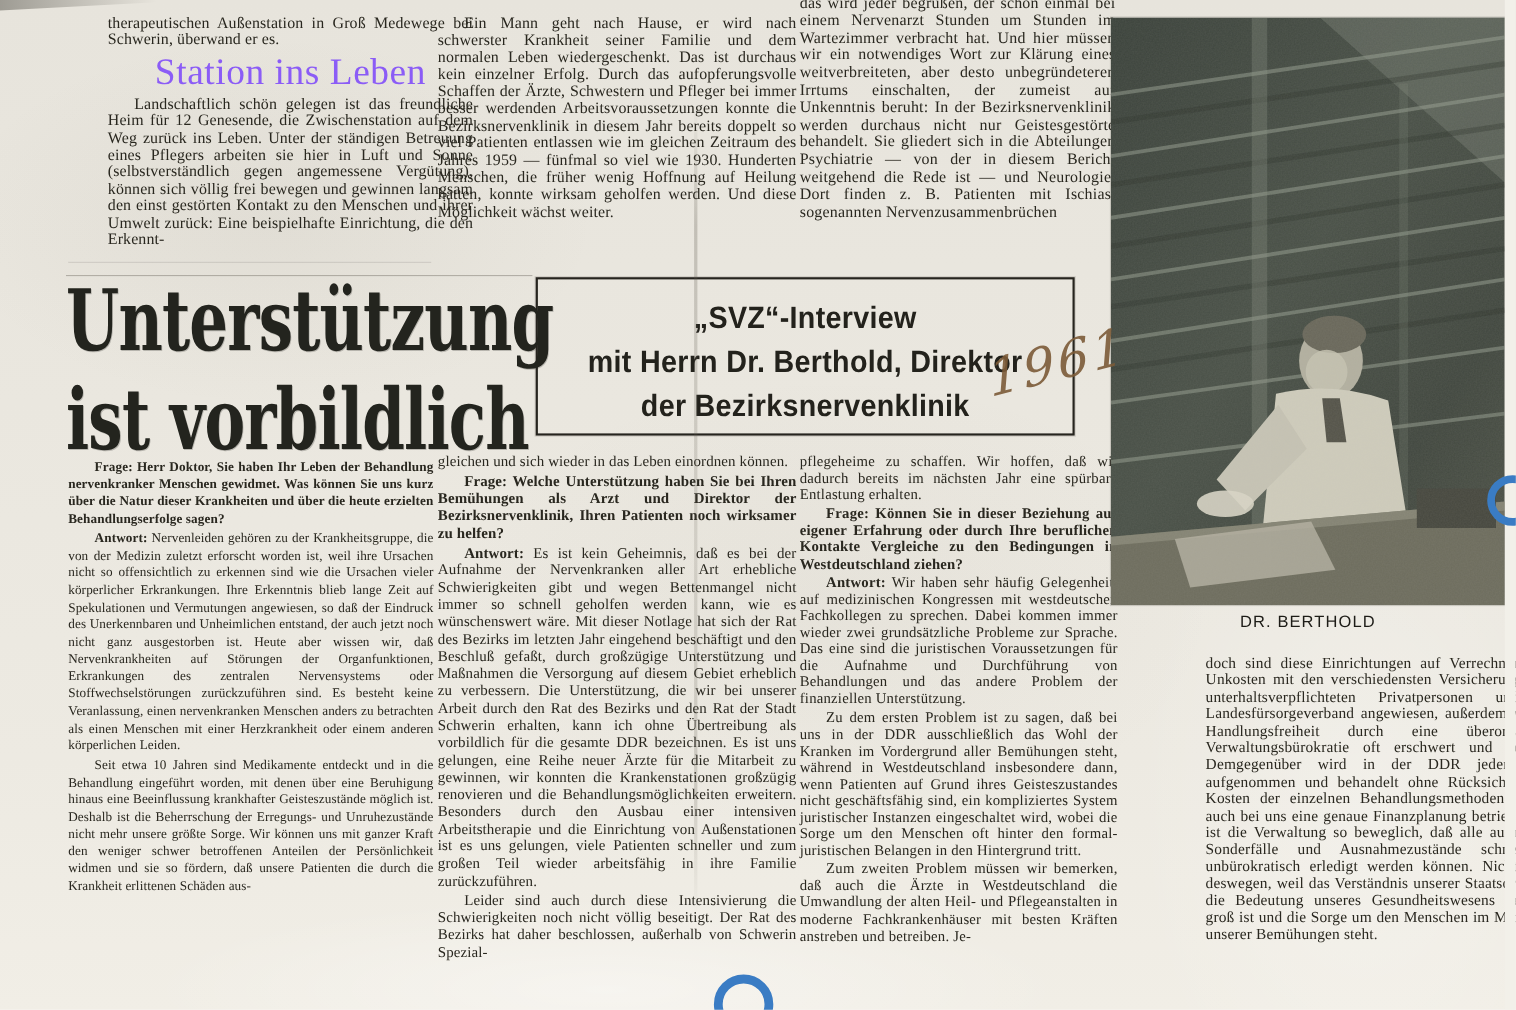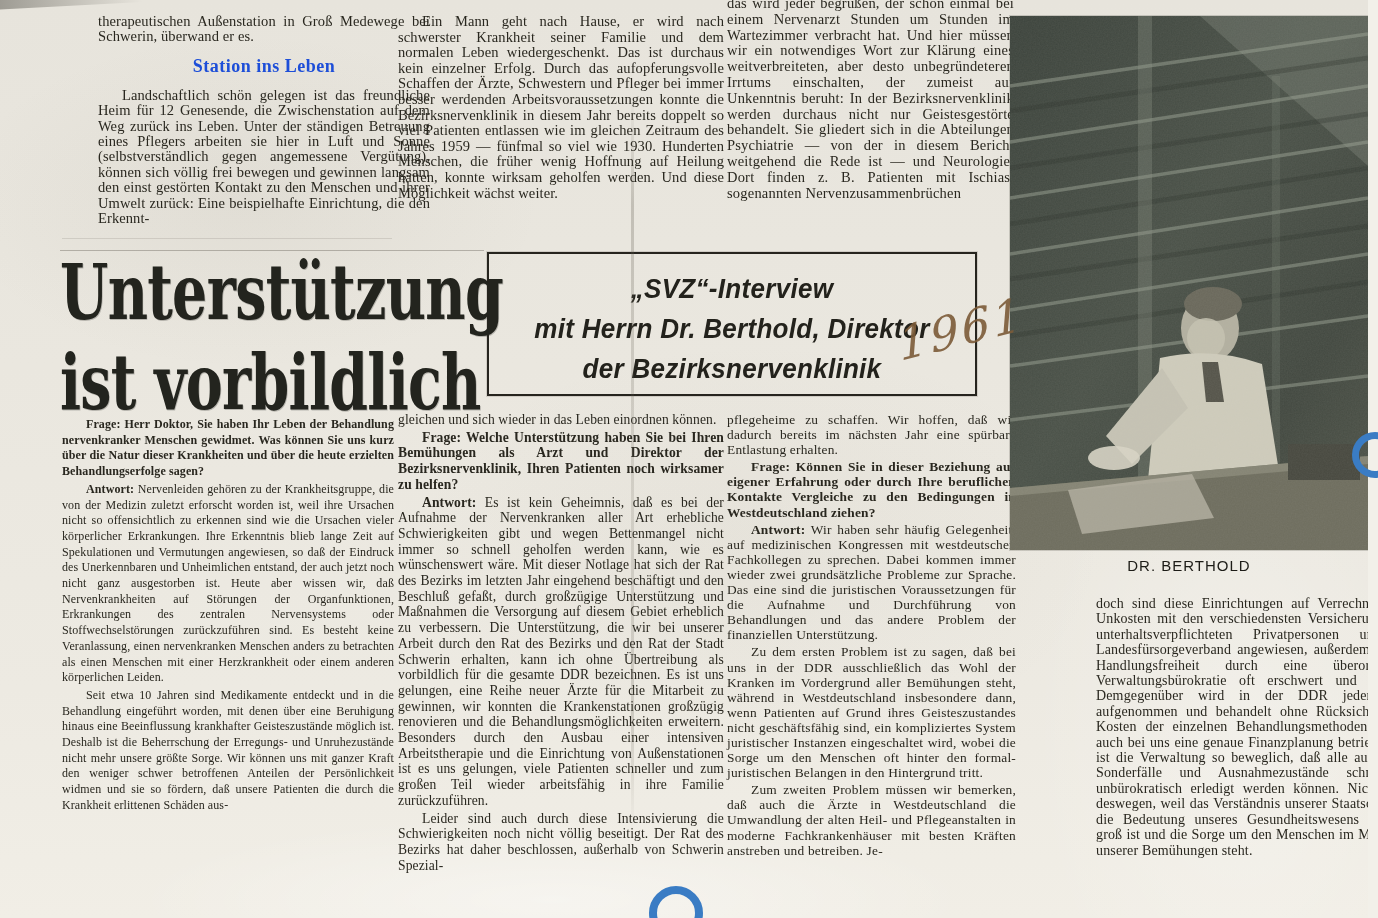--- a/index.html
+++ b/index.html
@@ -33,8 +33,8 @@
   #top-col3{left:727px;top:-4px;width:287px;font-size:14.5px;line-height:15.8px;letter-spacing:.2px;}
 
   .sub-heading{
-    text-align:center;font-size:18px;line-height:30px;letter-spacing:.5px;
-    margin:6px 0 7px 0 !important;font-weight:700;color:#1d4ed8;text-indent:0;
+    text-align:center;font-size:34px;line-height:30px;letter-spacing:.5px;
+    margin:6px 0 7px 0 !important;font-weight:400;color:#8b5cf6;text-indent:0;
   }
 
   .headline{

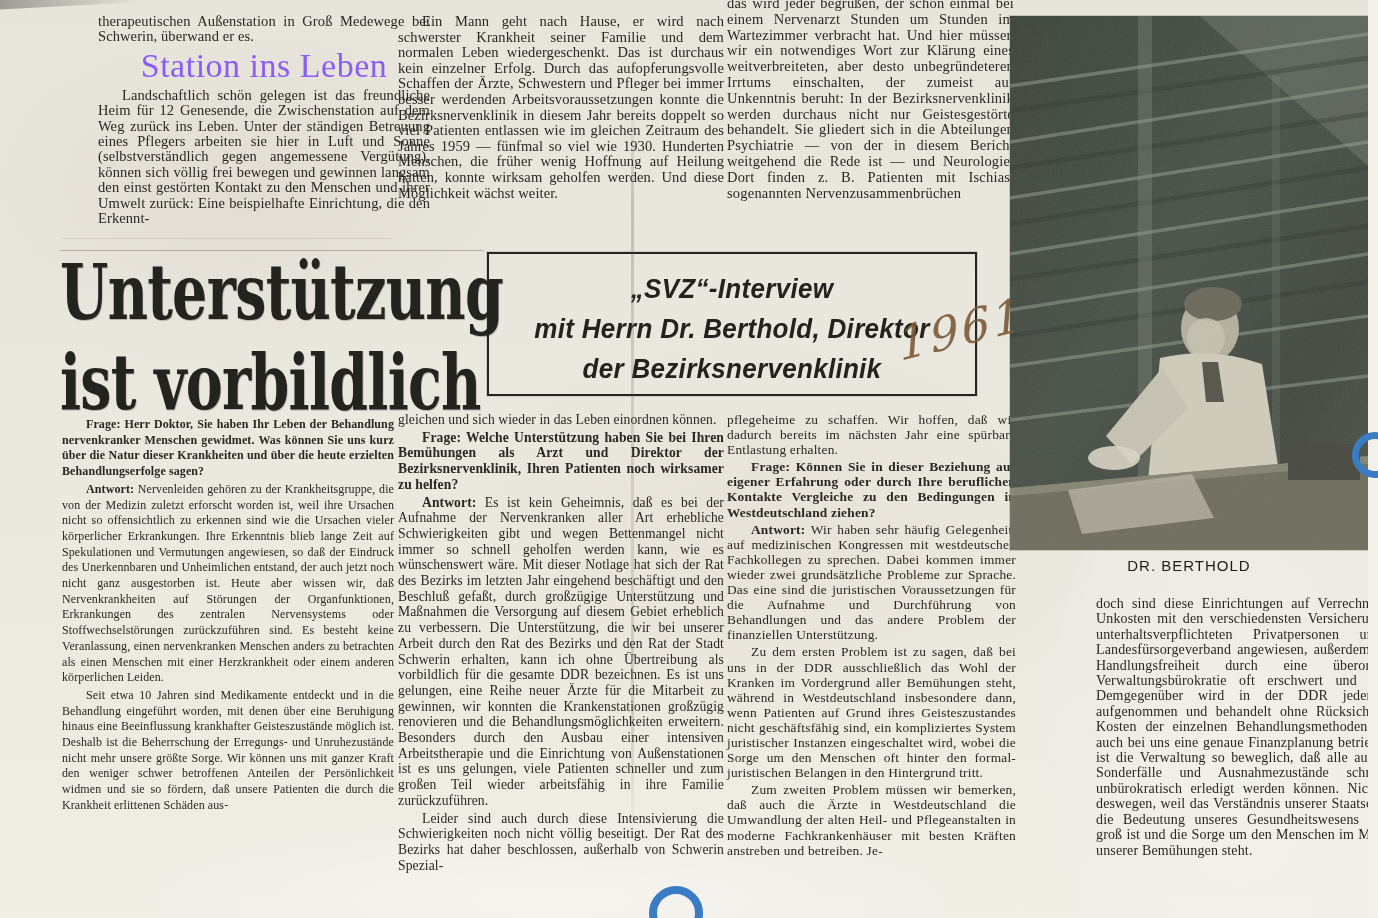--- a/index.html
+++ b/index.html
@@ -49,7 +49,7 @@
   #interview-box{
     position:absolute;left:487px;top:252px;width:490px;height:144px;z-index:3;
     border:2px solid #26241e;box-shadow:0 0 0 1px rgba(60,56,48,.15);
-    text-align:center;padding-top:15px;box-sizing:border-box;font-style:italic;
+    text-align:center;padding-top:15px;box-sizing:border-box;
   }
   #interview-box .box-line{
     font-family:"Liberation Sans",sans-serif;font-weight:bold;color:#23221c;

